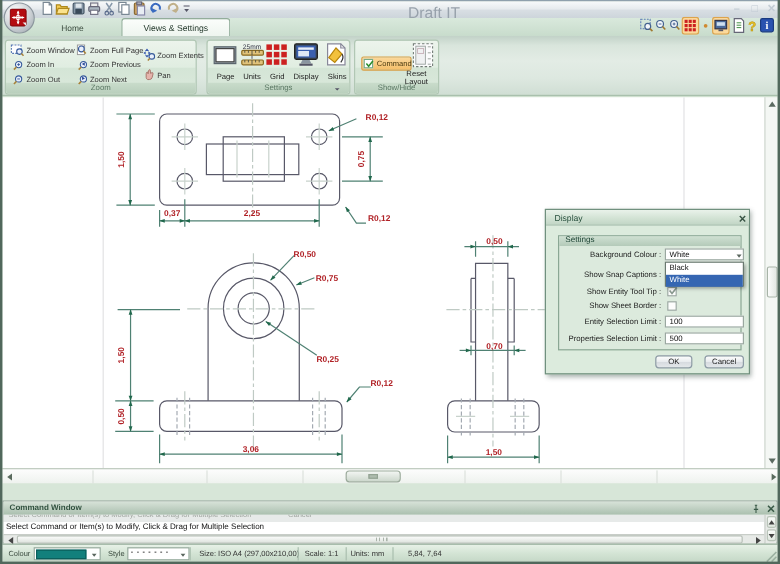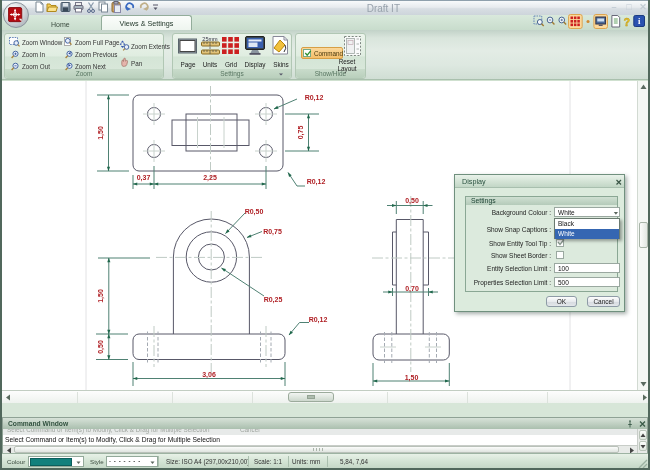--- a/index.html
+++ b/index.html
@@ -8,7 +8,7 @@
 .abs{position:absolute;}
 #frame{position:absolute;left:0;top:0;width:650px;height:470px;pointer-events:none;z-index:99;border-left:2px solid #51685c;border-right:2px solid #51685c;border-bottom:2px solid #51685c;}
 #titlebar{position:absolute;left:0;top:0;width:650px;height:15px;background:linear-gradient(180deg,#f8fafb 0%,#e7ebee 45%,#d8dee3 55%,#cdd5db 100%);border-top:1px solid #8fa0ac;}
-#titletext{position:absolute;left:340px;top:3px;width:60px;text-align:right;font-size:10px;color:#98a2ac;}
+#titletext{position:absolute;left:340px;top:3px;width:60px;text-align:left;font-size:13px;color:#98a2ac;}
 #tabrow{position:absolute;left:2px;top:15px;width:646px;height:15px;background:linear-gradient(180deg,#d9e9dc,#c8dccc);}
 .tab{position:absolute;font-size:7px;color:#44554a;}
 #activetab{position:absolute;left:101px;top:15px;width:91px;height:15px;background:linear-gradient(180deg,#fbfdfb,#eef5ef);border:1px solid #93ad9b;border-bottom:none;border-radius:3px 3px 0 0;text-align:center;font-size:7.2px;color:#23382b;line-height:15px;}

